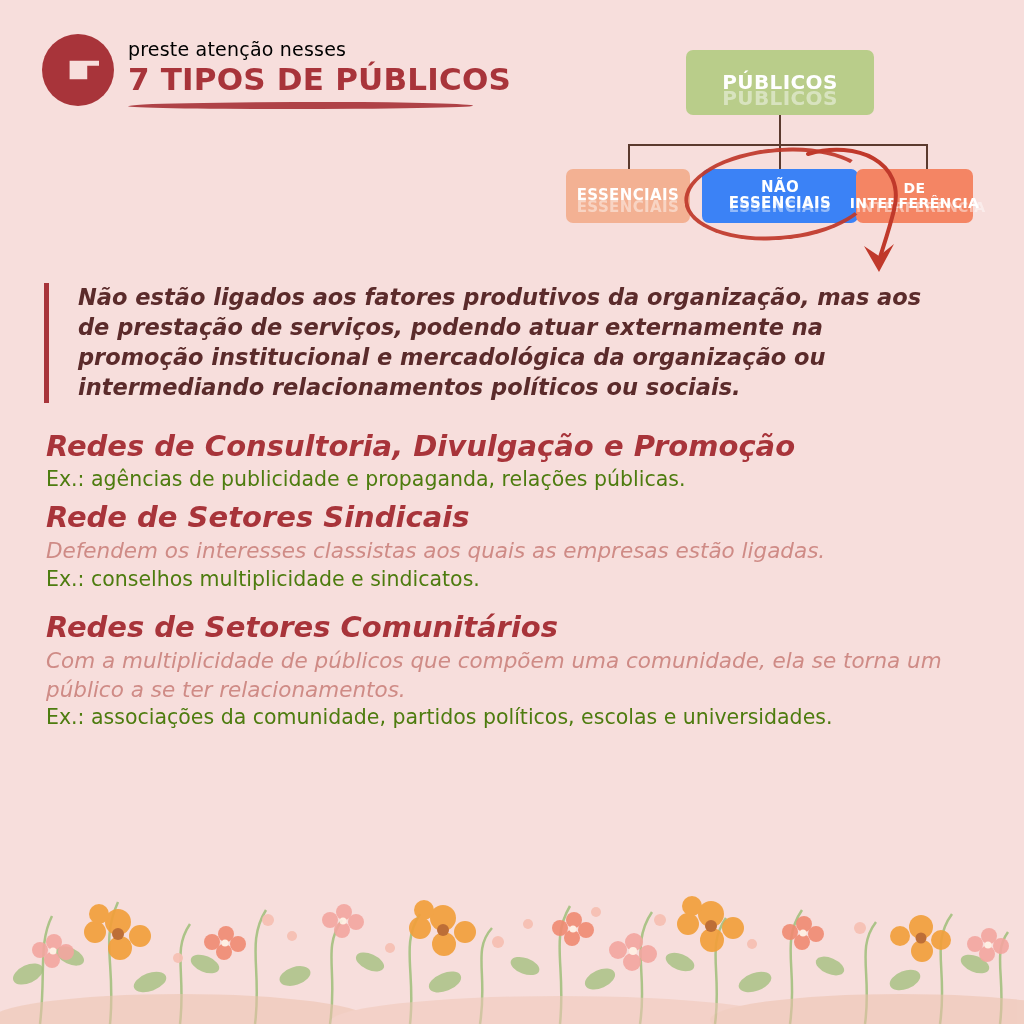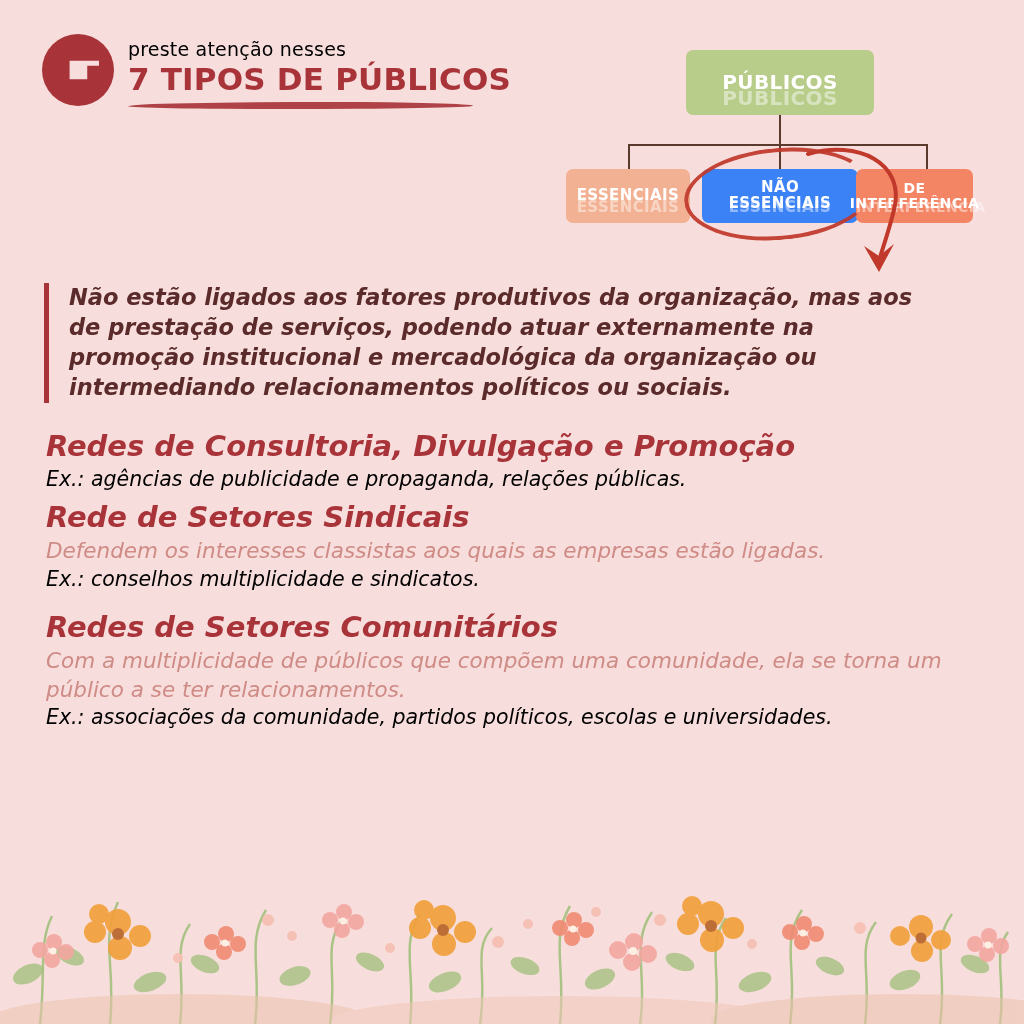--- a/index.html
+++ b/index.html
@@ -185,7 +185,7 @@
     left: 44px;
     top: 283px;
     width: 900px;
-    padding-left: 20px;
+    padding-left: 29px;
     border-left: 5px solid #a8343a;
   }
   .quote p {

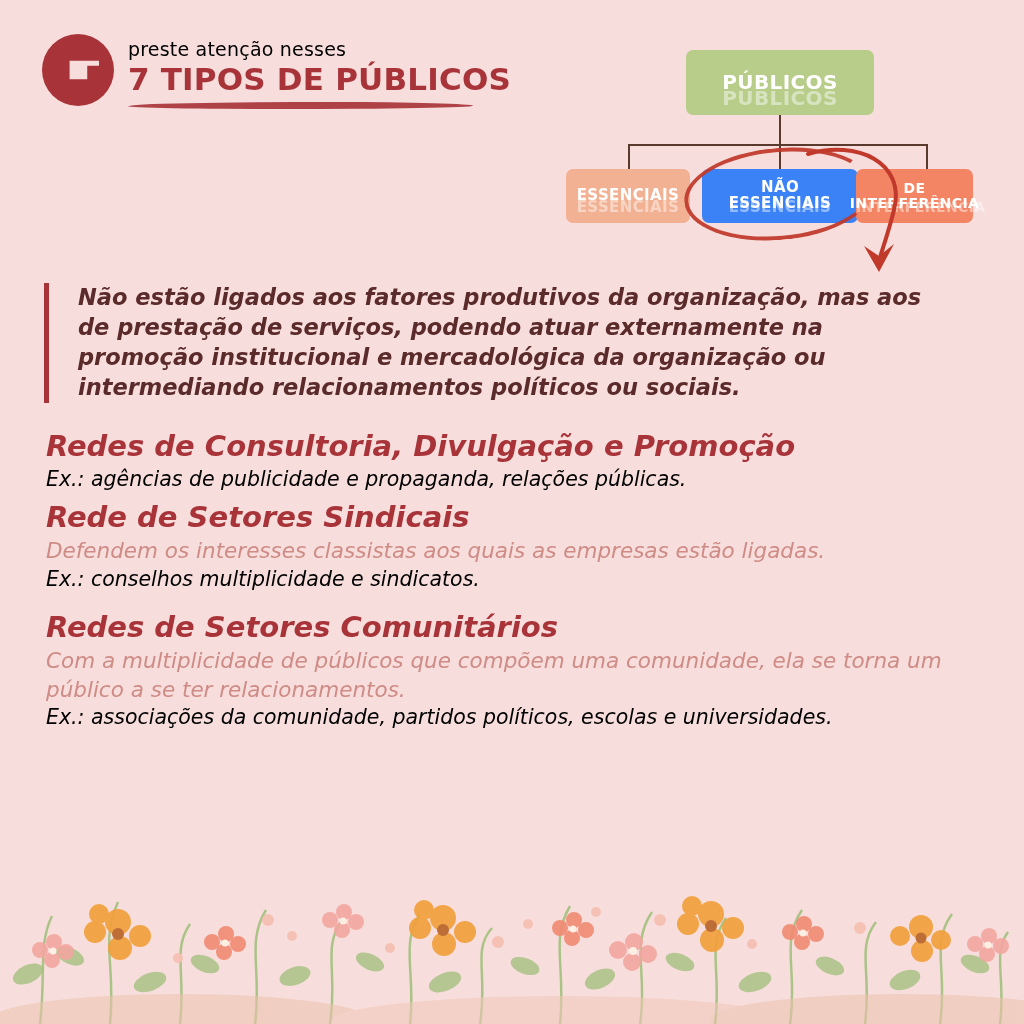--- a/index.html
+++ b/index.html
@@ -219,8 +219,7 @@
   }
   .sec-ex {
     font-size: 20.5px;
-    font-style: italic;
-    color: #000000;
+    color: #4d7c0f;
     line-height: 1.35;
   }
   .sec.gap { margin-top: 16px; }

